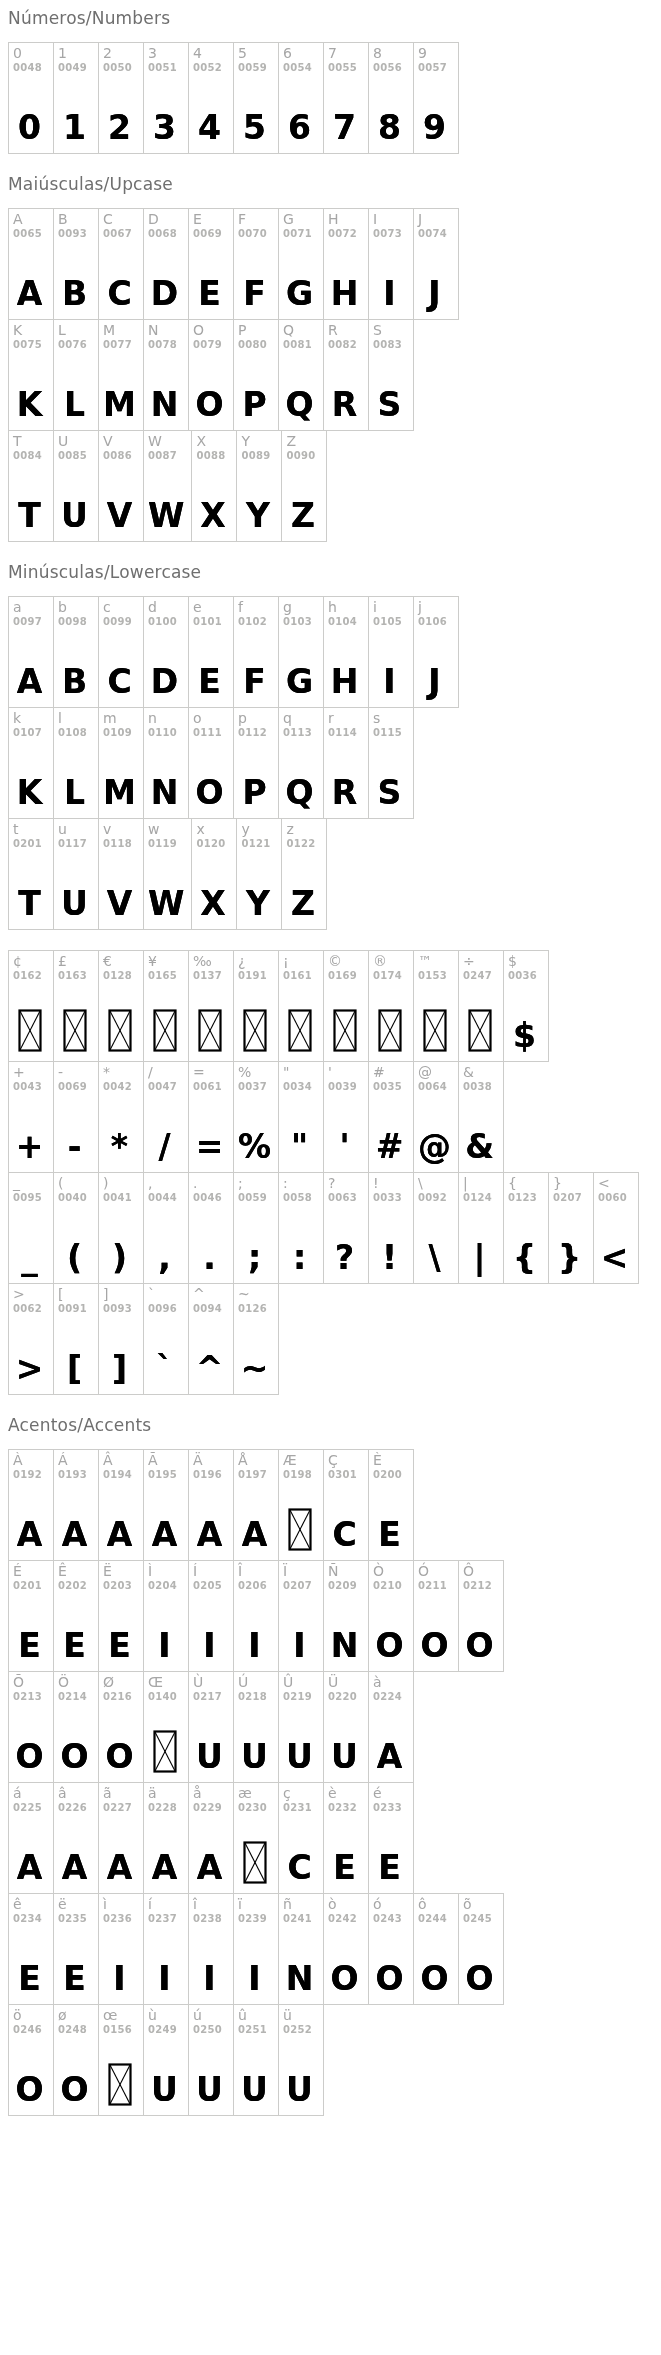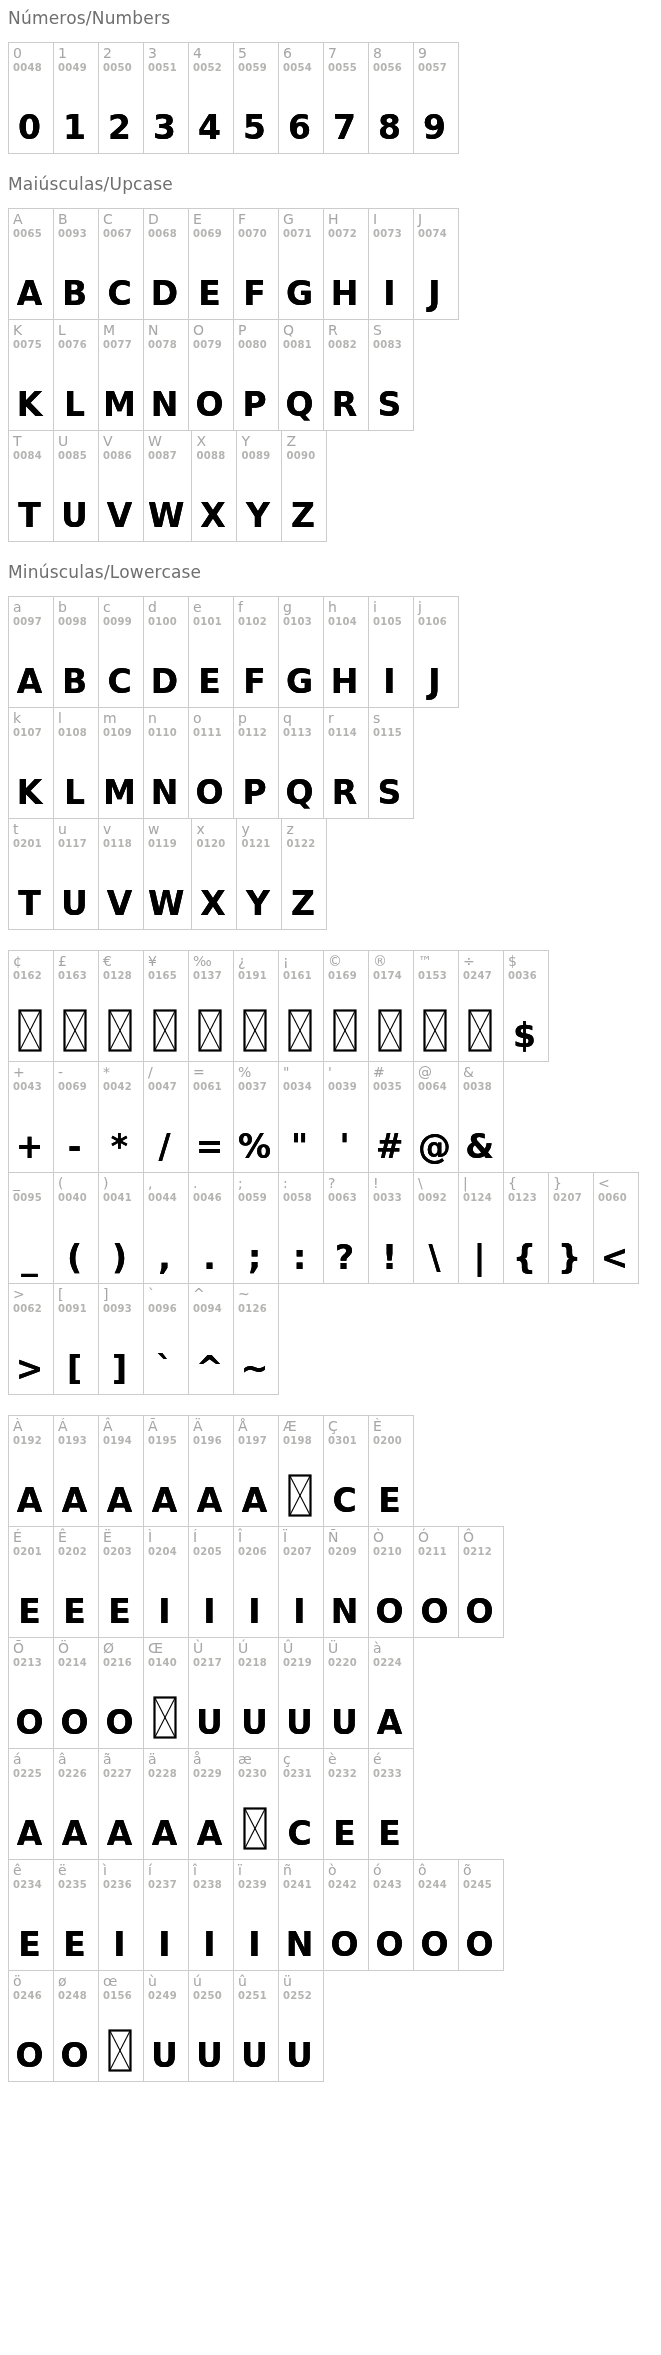--- a/index.html
+++ b/index.html
@@ -773,6 +773,7 @@
   </section>
 
   <section class="section">
+    <h2 class="section-title">Acentos/Accents</h2>
     <div class="grid">
         <div class="row">
   <div class="cell">

